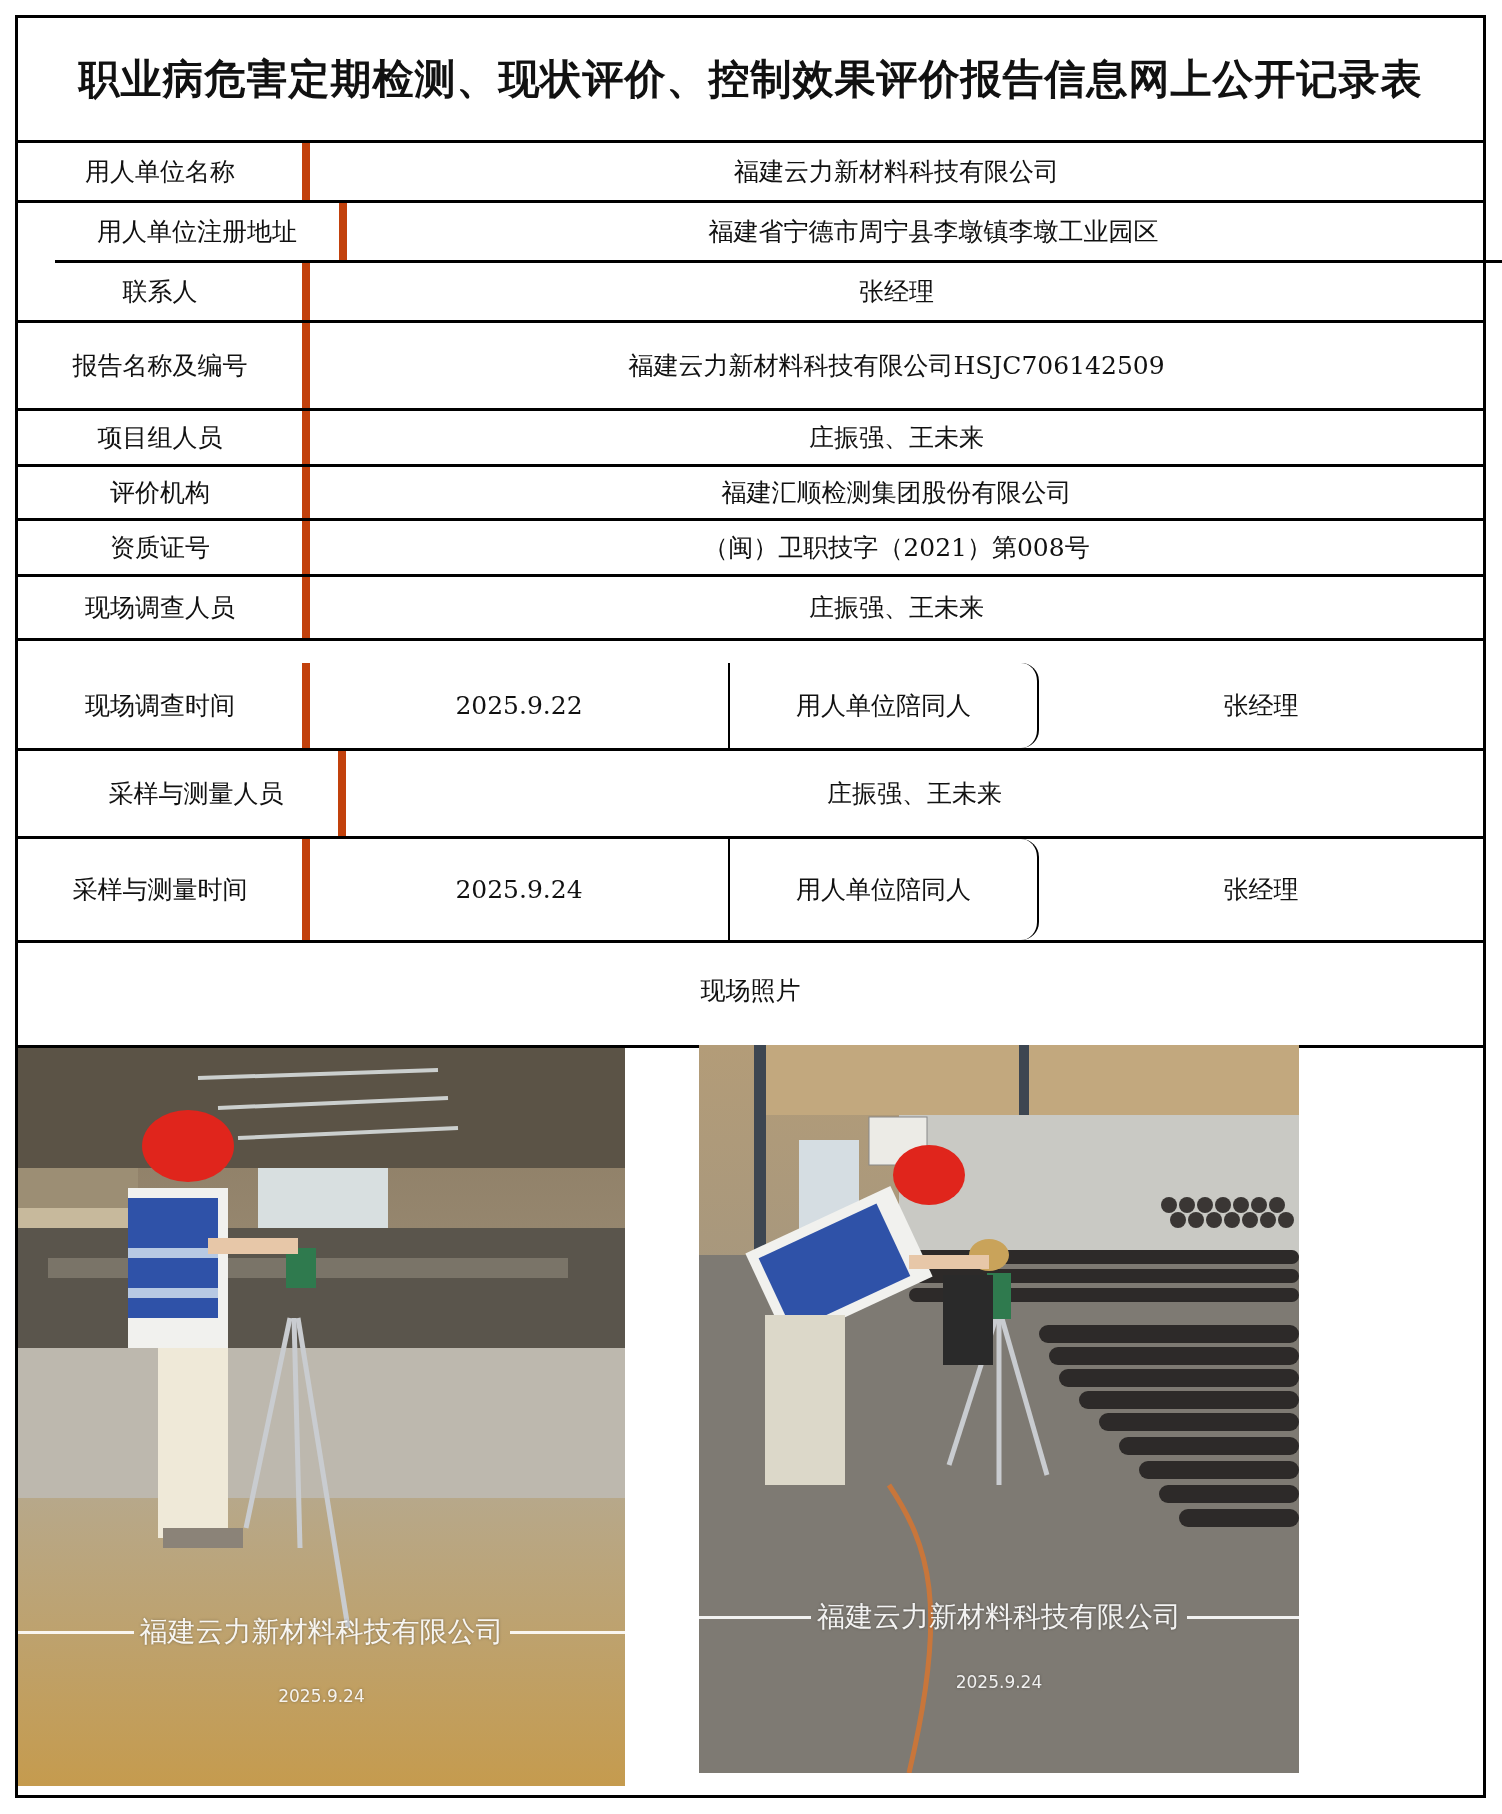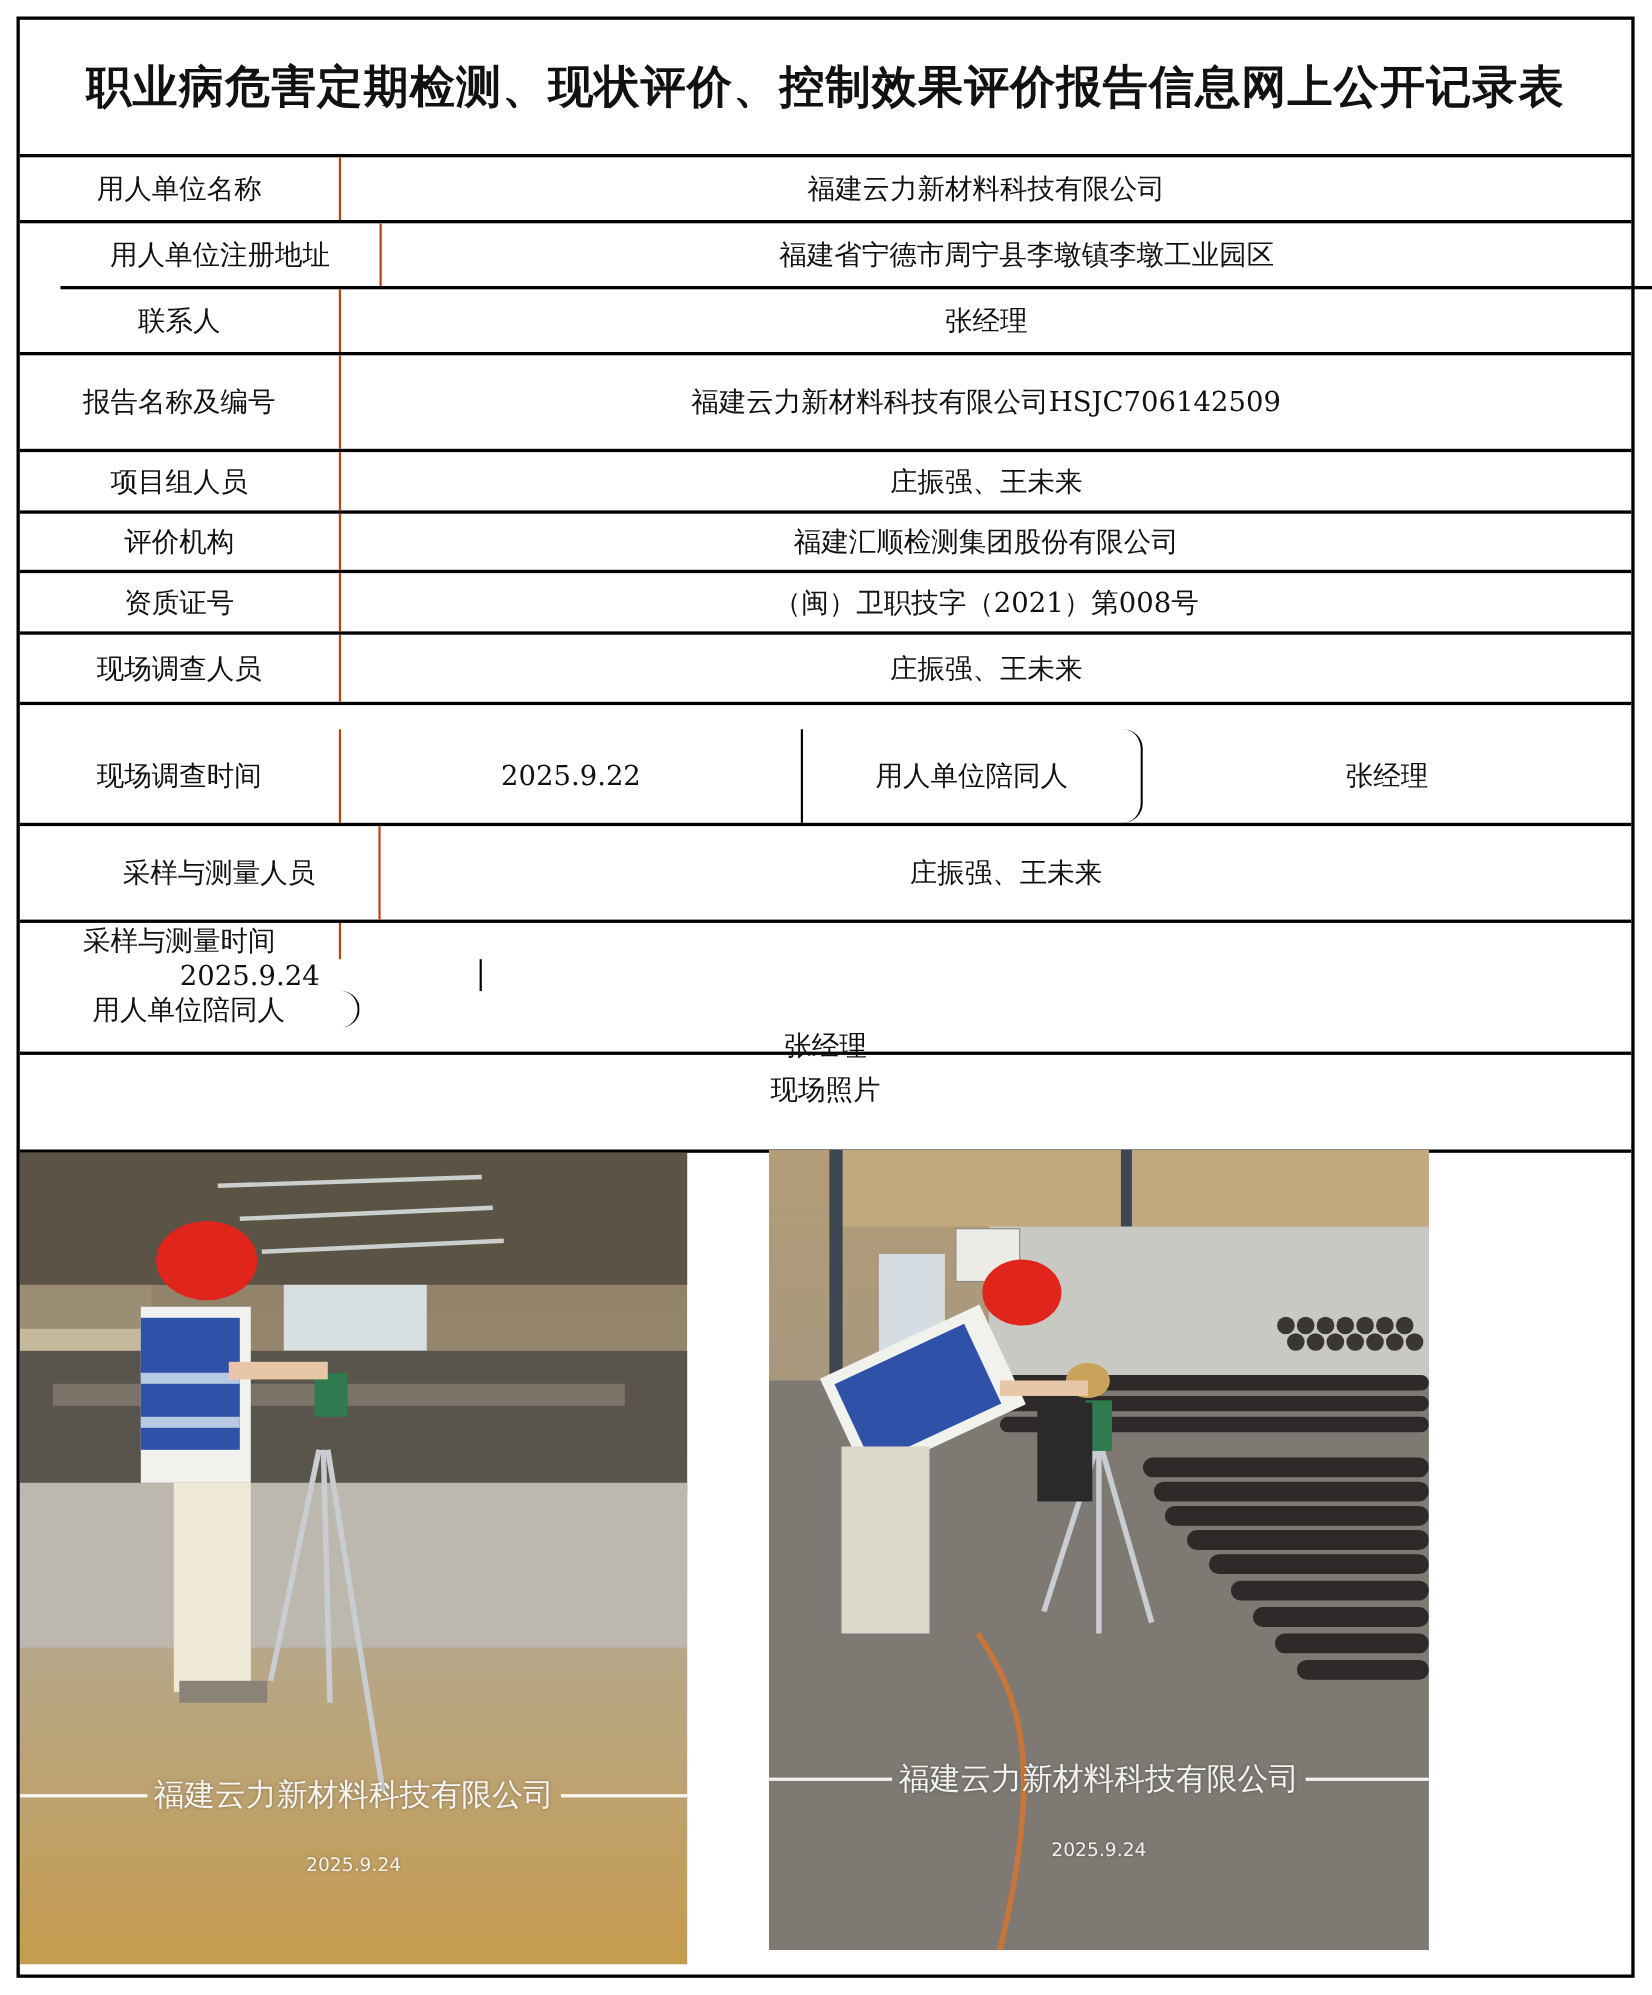--- a/index.html
+++ b/index.html
@@ -15,7 +15,7 @@
          box-sizing: border-box; }
   .cell { display: flex; align-items: center; justify-content: center; font-size: 25px;
           box-sizing: border-box; height: 100%; }
-  .cell.lbl { width: 292px; border-right: 2px solid #c2410c; text-align: center; }
+  .cell.lbl { width: 292px; border-right: 8px solid #c2410c; text-align: center; }
   .cell.val { flex: 1; }
   .cell.c2 { width: 420px; border-right: 2px solid #000; }
   .cell.c3 { width: 309px; border-right: 2px solid #000; border-radius: 18px; }

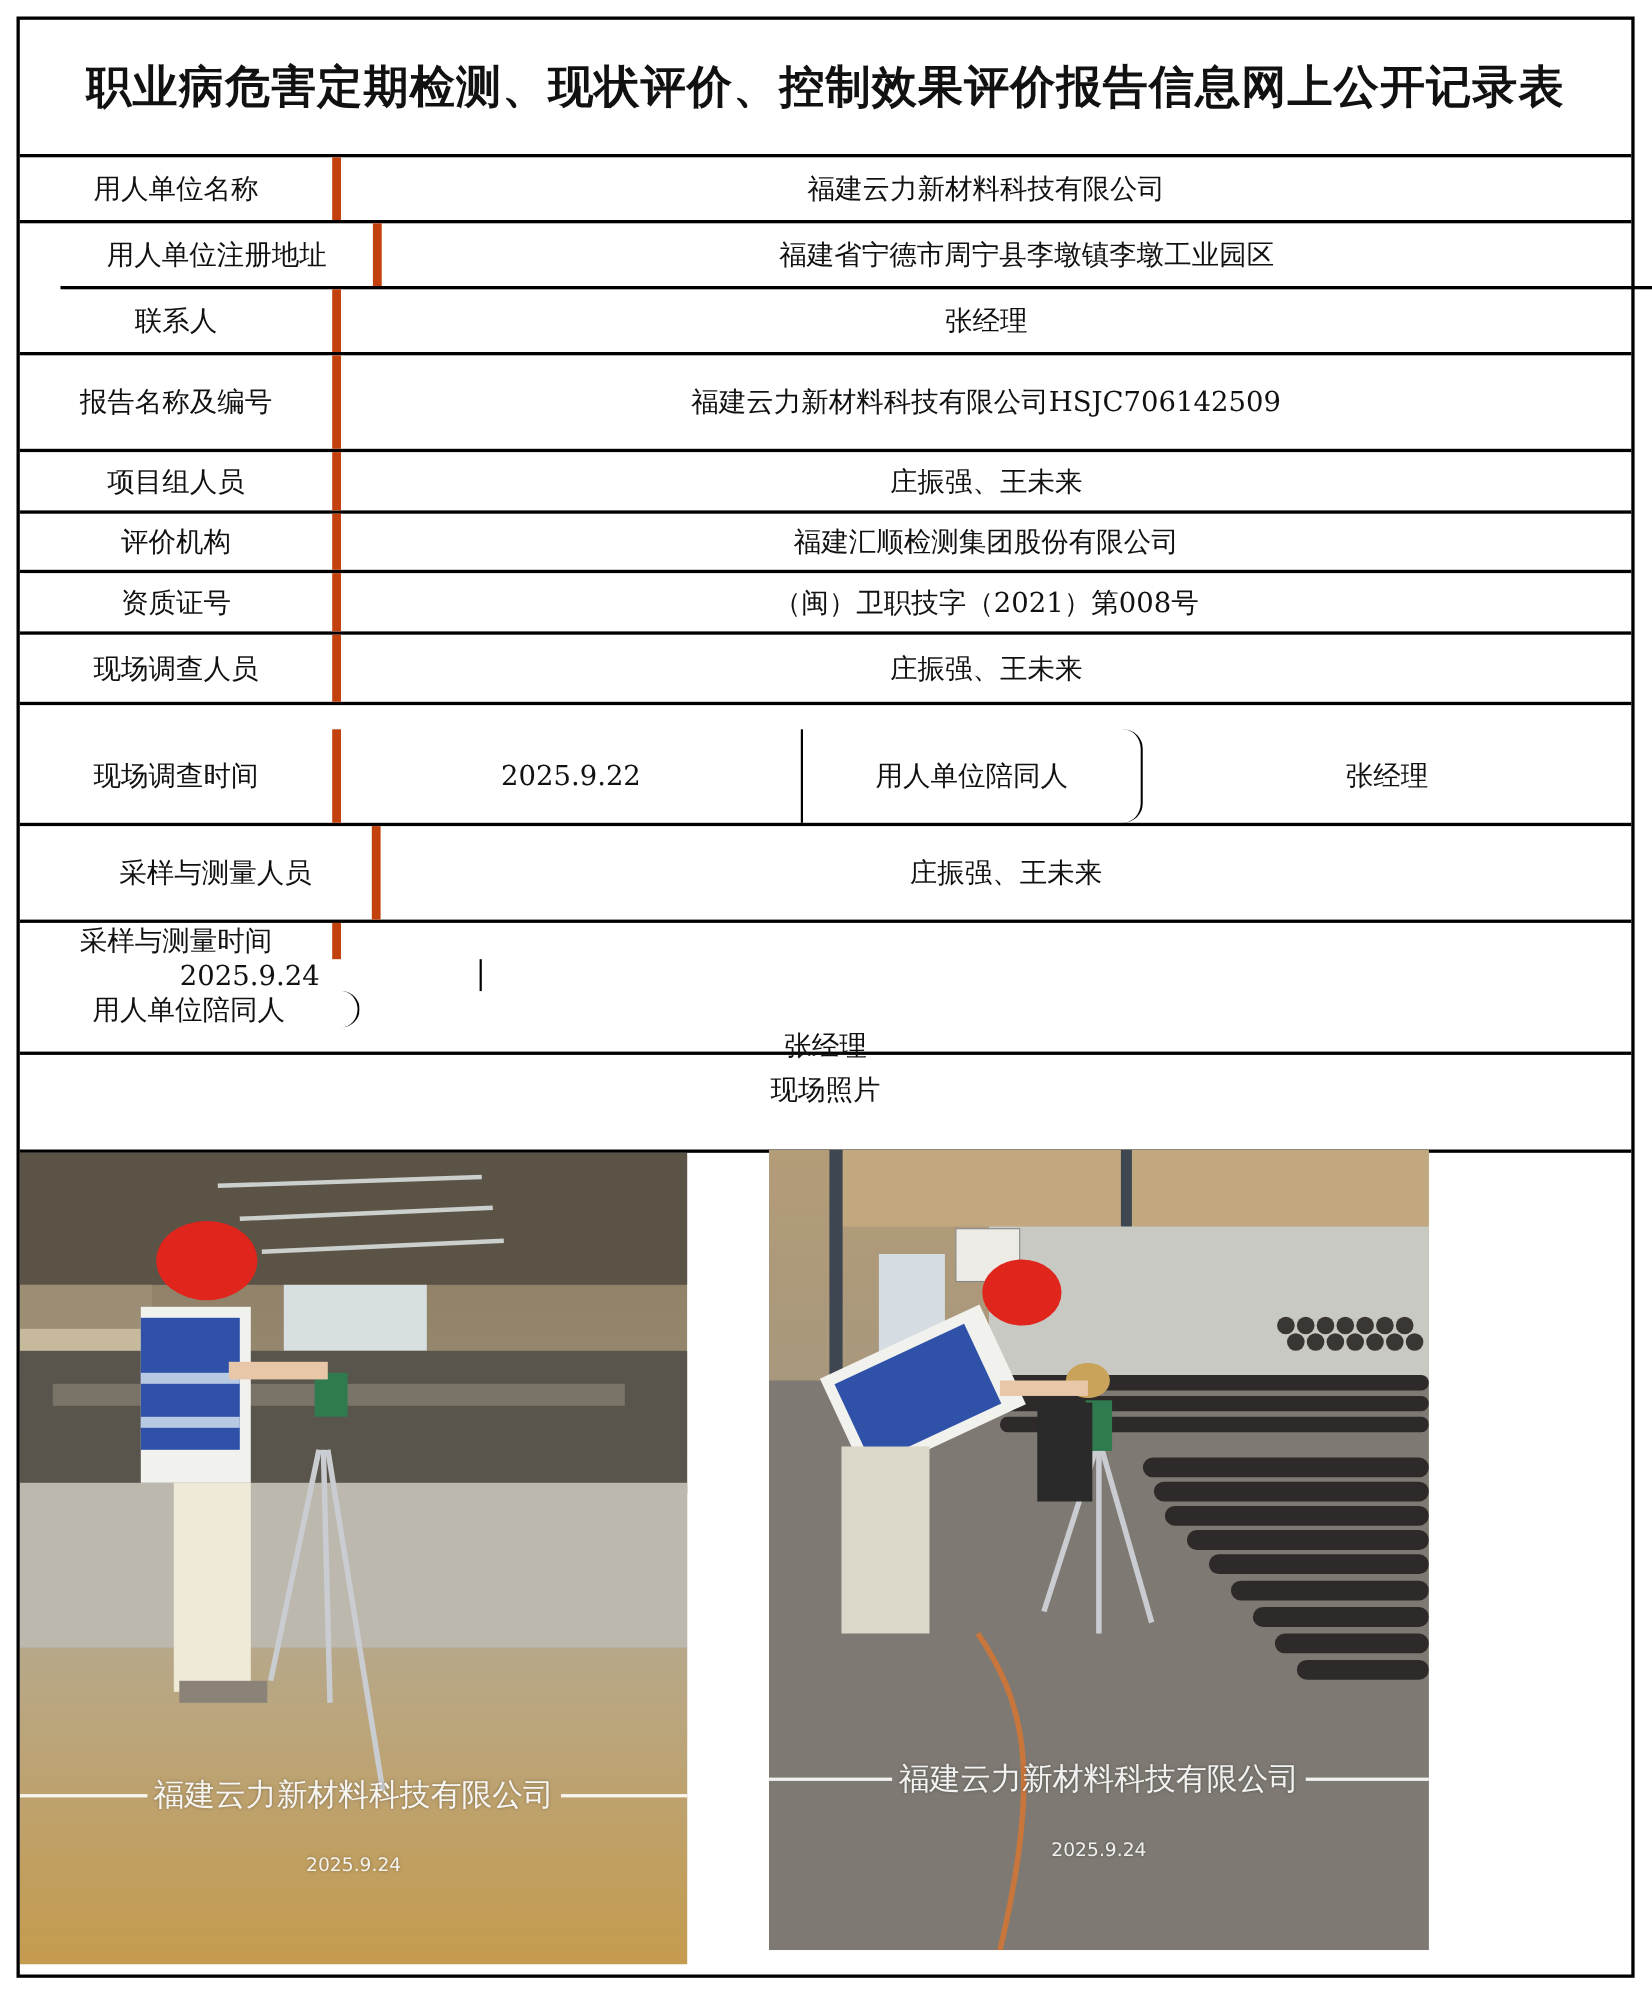--- a/index.html
+++ b/index.html
@@ -81,7 +81,7 @@
     <div class="cell lbl">采样与测量人员</div>
     <div class="cell val">庄振强、王未来</div>
   </div>
-  <div class="row" style="top:821px;height:120px;flex-direction:column;">
+  <div class="row" style="top:821px;height:104px;">
     <div class="cell lbl">采样与测量时间</div>
     <div class="cell c2">2025.9.24</div>
     <div class="cell c3">用人单位陪同人</div>

